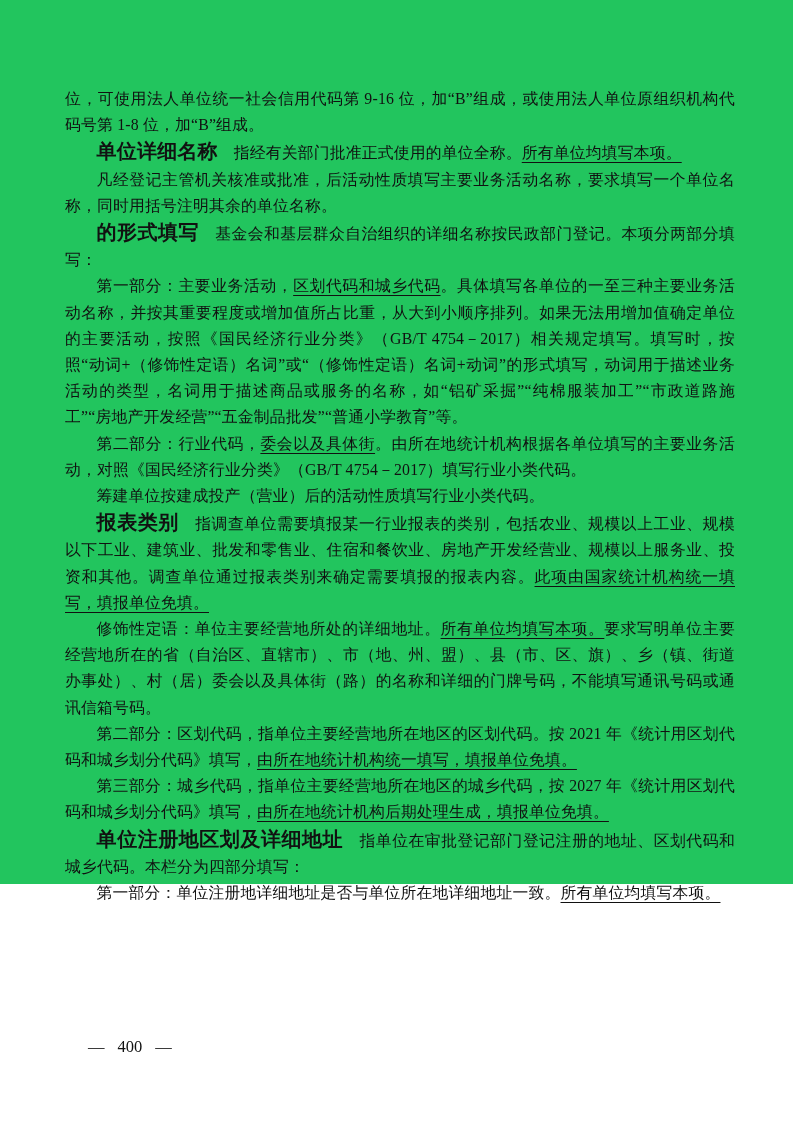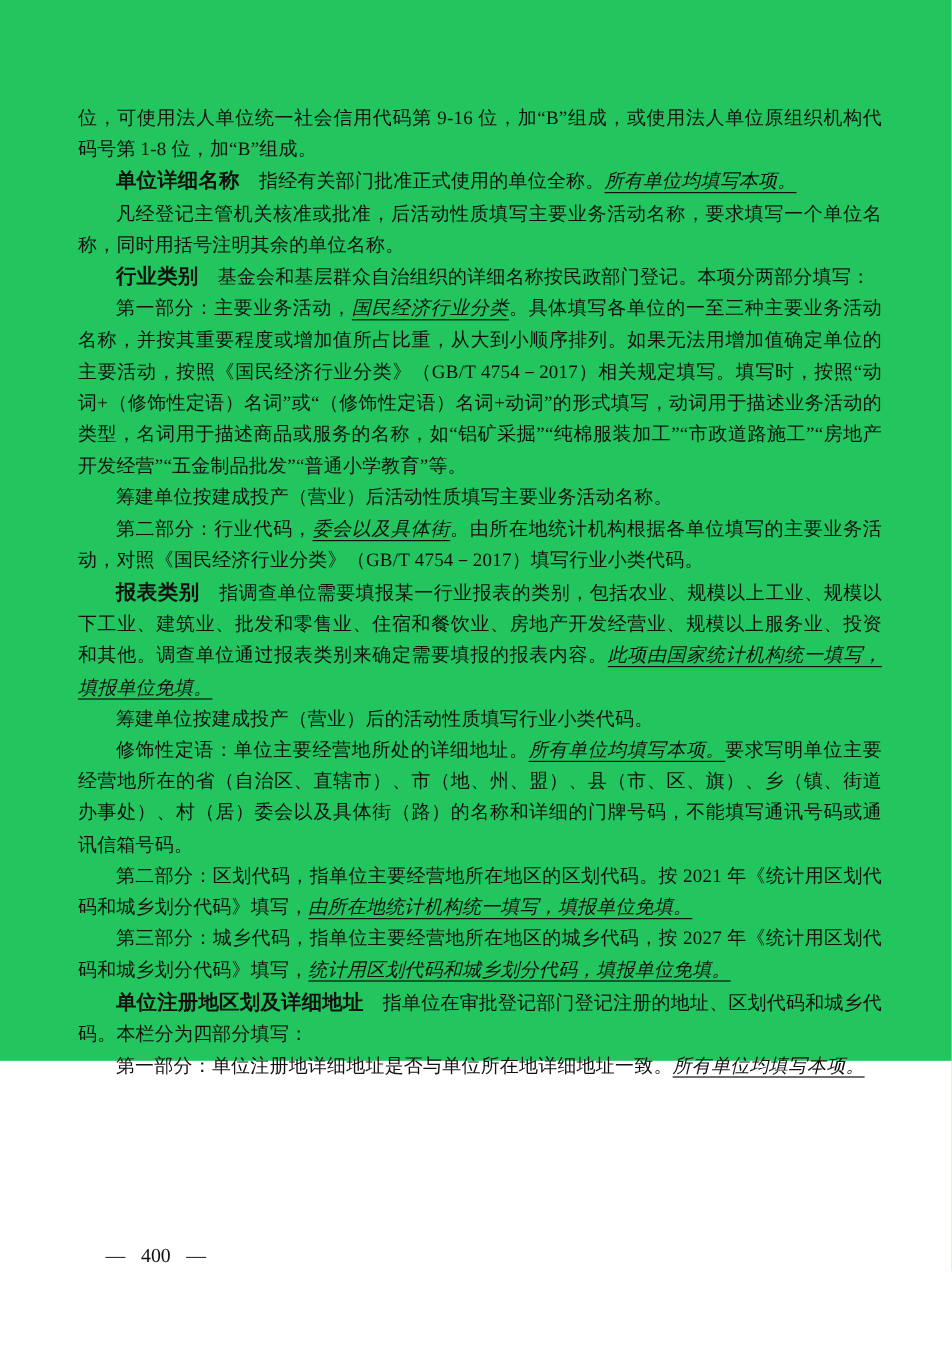--- a/index.html
+++ b/index.html
@@ -44,7 +44,7 @@
   .seg-bold {
     font-weight: bold;
     font-family: "Liberation Sans", "DejaVu Sans", sans-serif;
-    font-size: 17px;
+    font-size: 20px;
   }
   .seg-underline {
     text-decoration: underline;

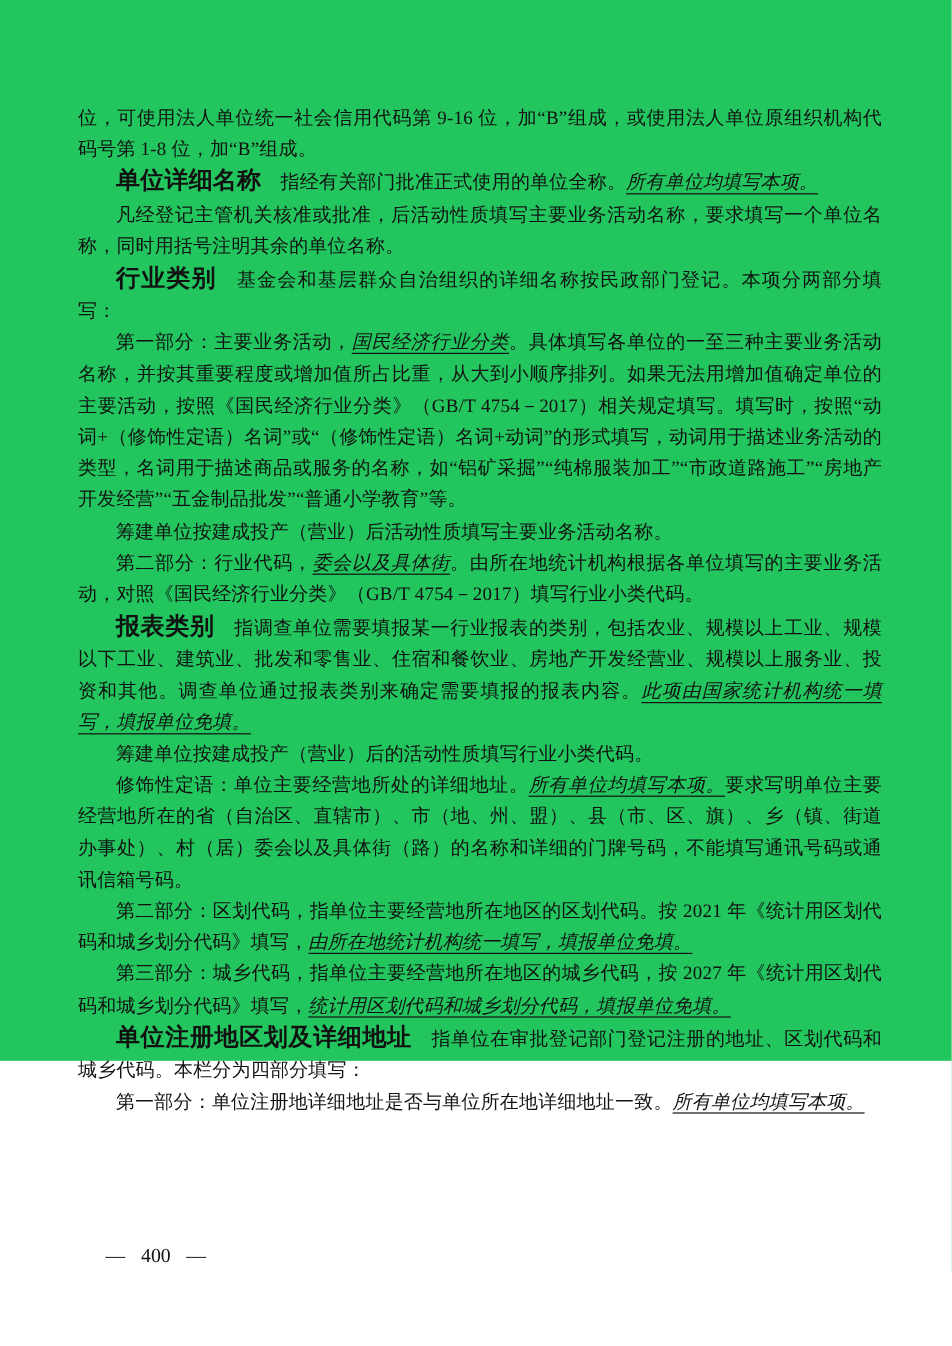--- a/index.html
+++ b/index.html
@@ -50,7 +50,6 @@
     text-decoration: underline;
     text-decoration-thickness: 1.4px;
     text-underline-offset: 4px;
-    font-style: italic;
   }
   .page-footer {
     position: absolute;

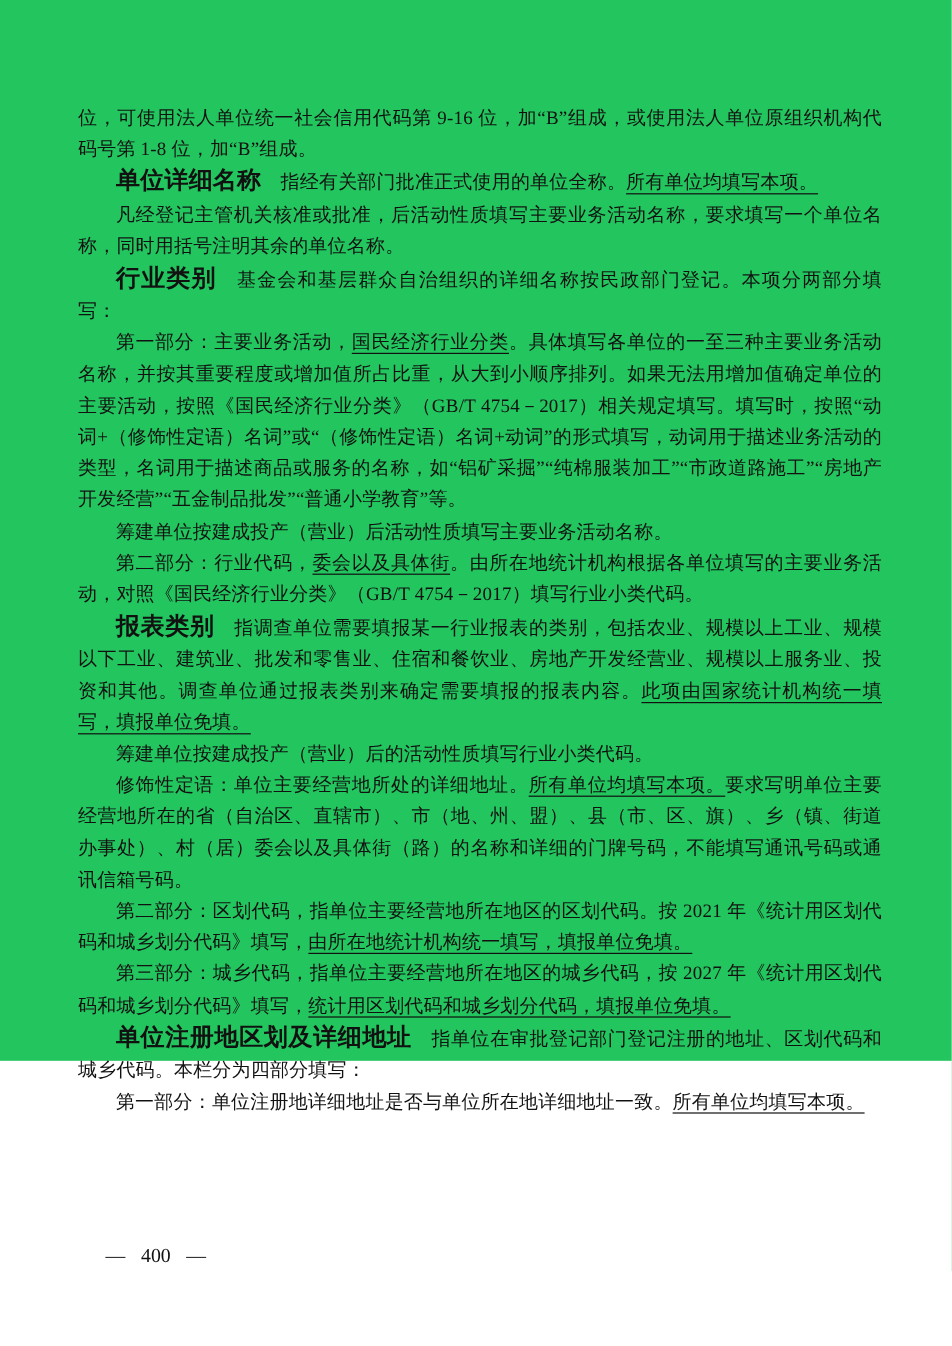--- a/index.html
+++ b/index.html
@@ -71,7 +71,7 @@
       <p class="para no-indent"><span>位，可使用法人单位统一社会信用代码第 9-16 位，加“B”组成，或使用法人单位原组织机构代码号第 1-8 位，加“B”组成。</span></p>
       <p class="para"><span class="seg-bold">单位详细名称</span><span>　指经有关部门批准正式使用的单位全称。</span><span class="seg-underline">所有单位均填写本项。</span></p>
       <p class="para"><span>凡经登记主管机关核准或批准，后活动性质填写主要业务活动名称，要求填写一个单位名称，同时用括号注明其余的单位名称。</span></p>
-      <p class="para"><span class="seg-bold">行业类别</span><span>　基金会和基层群众自治组织的详细名称按民政部门登记。本项分两部分填写：</span></p>
+      <p class="para"><span class="seg-bold">的形式填写</span><span>　基金会和基层群众自治组织的详细名称按民政部门登记。本项分两部分填写：</span></p>
       <p class="para"><span>第一部分：主要业务活动，</span><span class="seg-underline">国民经济行业分类</span><span>。具体填写各单位的一至三种主要业务活动名称，并按其重要程度或增加值所占比重，从大到小顺序排列。如果无法用增加值确定单位的主要活动，按照《国民经济行业分类》（GB/T 4754－2017）相关规定填写。填写时，按照“动词+（修饰性定语）名词”或“（修饰性定语）名词+动词”的形式填写，动词用于描述业务活动的类型，名词用于描述商品或服务的名称，如“铝矿采掘”“纯棉服装加工”“市政道路施工”“房地产开发经营”“五金制品批发”“普通小学教育”等。</span></p>
       <p class="para"><span>筹建单位按建成投产（营业）后活动性质填写主要业务活动名称。</span></p>
       <p class="para"><span>第二部分：行业代码，</span><span class="seg-underline">委会以及具体街</span><span>。由所在地统计机构根据各单位填写的主要业务活动，对照《国民经济行业分类》（GB/T 4754－2017）填写行业小类代码。</span></p>

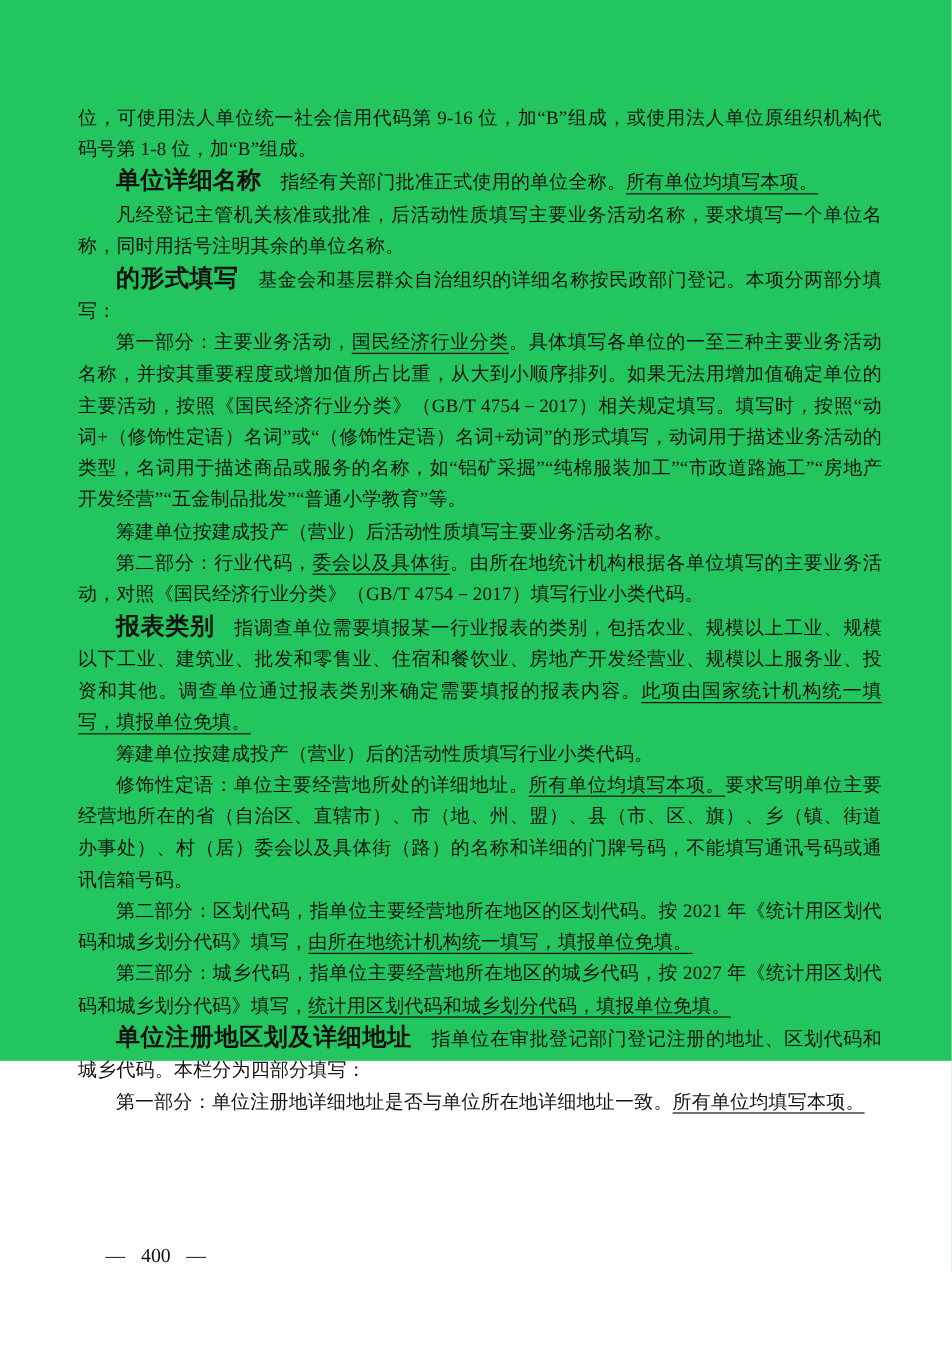--- a/index.html
+++ b/index.html
@@ -72,7 +72,7 @@
       <p class="para"><span class="seg-bold">单位详细名称</span><span>　指经有关部门批准正式使用的单位全称。</span><span class="seg-underline">所有单位均填写本项。</span></p>
       <p class="para"><span>凡经登记主管机关核准或批准，后活动性质填写主要业务活动名称，要求填写一个单位名称，同时用括号注明其余的单位名称。</span></p>
       <p class="para"><span class="seg-bold">的形式填写</span><span>　基金会和基层群众自治组织的详细名称按民政部门登记。本项分两部分填写：</span></p>
-      <p class="para"><span>第一部分：主要业务活动，</span><span class="seg-underline">国民经济行业分类</span><span>。具体填写各单位的一至三种主要业务活动名称，并按其重要程度或增加值所占比重，从大到小顺序排列。如果无法用增加值确定单位的主要活动，按照《国民经济行业分类》（GB/T 4754－2017）相关规定填写。填写时，按照“动词+（修饰性定语）名词”或“（修饰性定语）名词+动词”的形式填写，动词用于描述业务活动的类型，名词用于描述商品或服务的名称，如“铝矿采掘”“纯棉服装加工”“市政道路施工”“房地产开发经营”“五金制品批发”“普通小学教育”等。</span></p>
+      <p class="para"><span>第一部分：主要业务活动，</span><span class="seg-underline">区划代码和城乡代码</span><span>。具体填写各单位的一至三种主要业务活动名称，并按其重要程度或增加值所占比重，从大到小顺序排列。如果无法用增加值确定单位的主要活动，按照《国民经济行业分类》（GB/T 4754－2017）相关规定填写。填写时，按照“动词+（修饰性定语）名词”或“（修饰性定语）名词+动词”的形式填写，动词用于描述业务活动的类型，名词用于描述商品或服务的名称，如“铝矿采掘”“纯棉服装加工”“市政道路施工”“房地产开发经营”“五金制品批发”“普通小学教育”等。</span></p>
       <p class="para"><span>筹建单位按建成投产（营业）后活动性质填写主要业务活动名称。</span></p>
       <p class="para"><span>第二部分：行业代码，</span><span class="seg-underline">委会以及具体街</span><span>。由所在地统计机构根据各单位填写的主要业务活动，对照《国民经济行业分类》（GB/T 4754－2017）填写行业小类代码。</span></p>
       <p class="para"><span class="seg-bold">报表类别</span><span>　指调查单位需要填报某一行业报表的类别，包括农业、规模以上工业、规模以下工业、建筑业、批发和零售业、住宿和餐饮业、房地产开发经营业、规模以上服务业、投资和其他。调查单位通过报表类别来确定需要填报的报表内容。</span><span class="seg-underline">此项由国家统计机构统一填写，填报单位免填。</span></p>

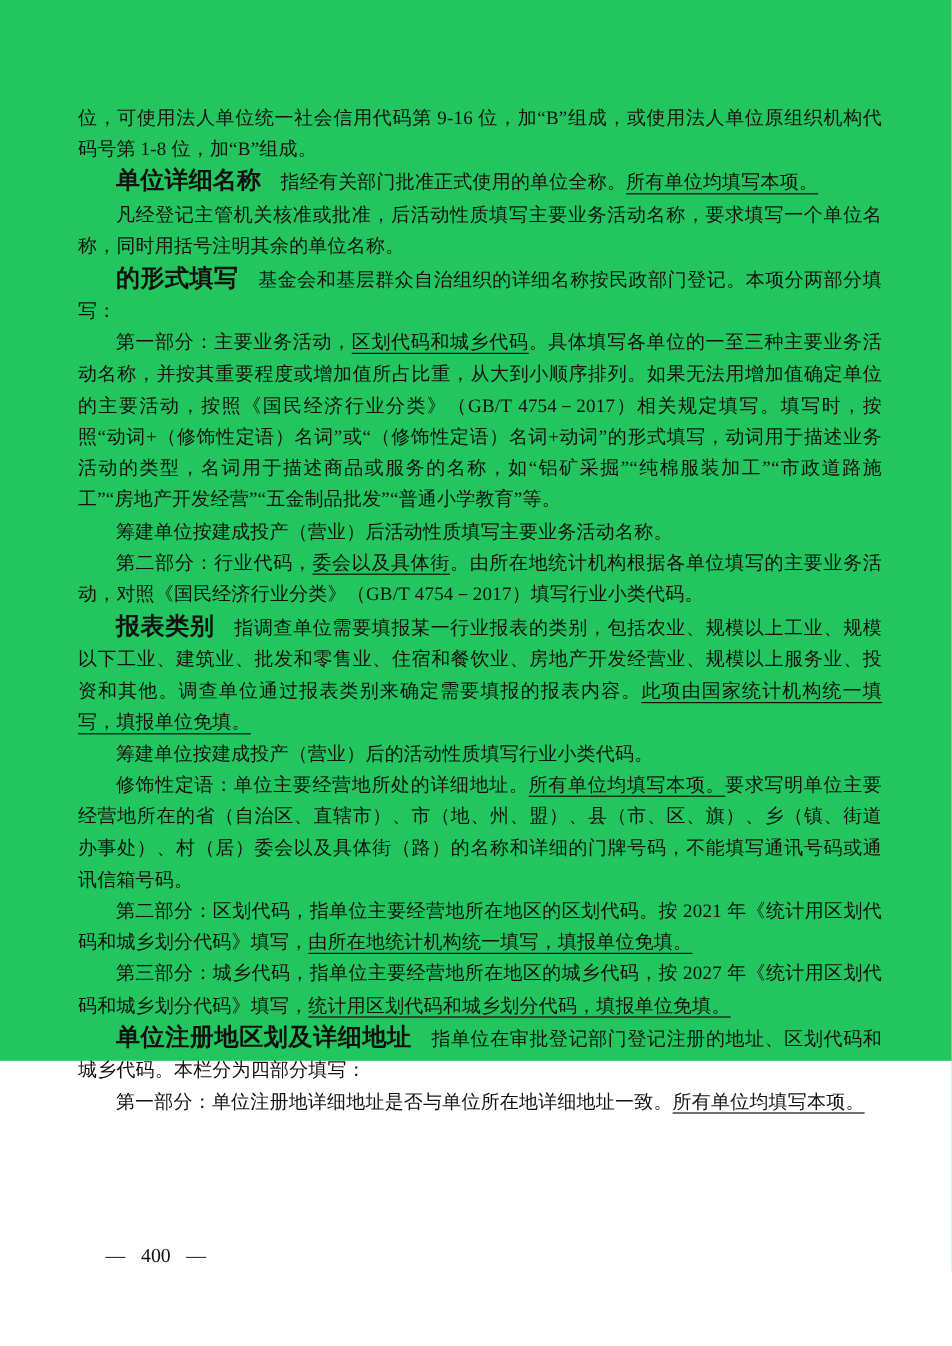--- a/index.html
+++ b/index.html
@@ -73,7 +73,6 @@
       <p class="para"><span>凡经登记主管机关核准或批准，后活动性质填写主要业务活动名称，要求填写一个单位名称，同时用括号注明其余的单位名称。</span></p>
       <p class="para"><span class="seg-bold">的形式填写</span><span>　基金会和基层群众自治组织的详细名称按民政部门登记。本项分两部分填写：</span></p>
       <p class="para"><span>第一部分：主要业务活动，</span><span class="seg-underline">区划代码和城乡代码</span><span>。具体填写各单位的一至三种主要业务活动名称，并按其重要程度或增加值所占比重，从大到小顺序排列。如果无法用增加值确定单位的主要活动，按照《国民经济行业分类》（GB/T 4754－2017）相关规定填写。填写时，按照“动词+（修饰性定语）名词”或“（修饰性定语）名词+动词”的形式填写，动词用于描述业务活动的类型，名词用于描述商品或服务的名称，如“铝矿采掘”“纯棉服装加工”“市政道路施工”“房地产开发经营”“五金制品批发”“普通小学教育”等。</span></p>
-      <p class="para"><span>筹建单位按建成投产（营业）后活动性质填写主要业务活动名称。</span></p>
       <p class="para"><span>第二部分：行业代码，</span><span class="seg-underline">委会以及具体街</span><span>。由所在地统计机构根据各单位填写的主要业务活动，对照《国民经济行业分类》（GB/T 4754－2017）填写行业小类代码。</span></p>
       <p class="para"><span class="seg-bold">报表类别</span><span>　指调查单位需要填报某一行业报表的类别，包括农业、规模以上工业、规模以下工业、建筑业、批发和零售业、住宿和餐饮业、房地产开发经营业、规模以上服务业、投资和其他。调查单位通过报表类别来确定需要填报的报表内容。</span><span class="seg-underline">此项由国家统计机构统一填写，填报单位免填。</span></p>
       <p class="para"><span>筹建单位按建成投产（营业）后的活动性质填写行业小类代码。</span></p>

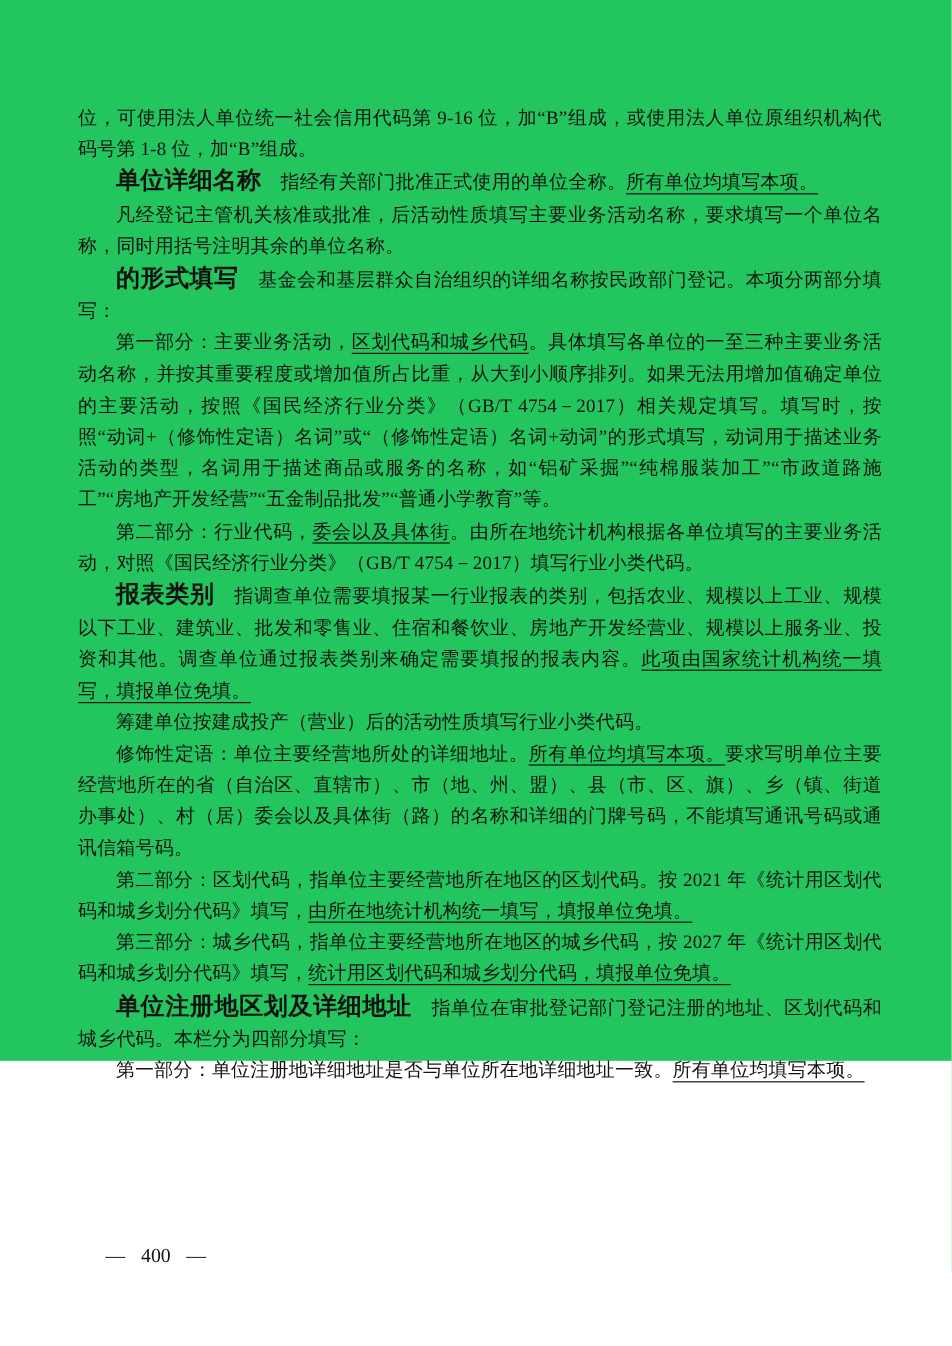--- a/index.html
+++ b/index.html
@@ -74,8 +74,8 @@
       <p class="para"><span class="seg-bold">的形式填写</span><span>　基金会和基层群众自治组织的详细名称按民政部门登记。本项分两部分填写：</span></p>
       <p class="para"><span>第一部分：主要业务活动，</span><span class="seg-underline">区划代码和城乡代码</span><span>。具体填写各单位的一至三种主要业务活动名称，并按其重要程度或增加值所占比重，从大到小顺序排列。如果无法用增加值确定单位的主要活动，按照《国民经济行业分类》（GB/T 4754－2017）相关规定填写。填写时，按照“动词+（修饰性定语）名词”或“（修饰性定语）名词+动词”的形式填写，动词用于描述业务活动的类型，名词用于描述商品或服务的名称，如“铝矿采掘”“纯棉服装加工”“市政道路施工”“房地产开发经营”“五金制品批发”“普通小学教育”等。</span></p>
       <p class="para"><span>第二部分：行业代码，</span><span class="seg-underline">委会以及具体街</span><span>。由所在地统计机构根据各单位填写的主要业务活动，对照《国民经济行业分类》（GB/T 4754－2017）填写行业小类代码。</span></p>
+      <p class="para"><span>筹建单位按建成投产（营业）后的活动性质填写行业小类代码。</span></p>
       <p class="para"><span class="seg-bold">报表类别</span><span>　指调查单位需要填报某一行业报表的类别，包括农业、规模以上工业、规模以下工业、建筑业、批发和零售业、住宿和餐饮业、房地产开发经营业、规模以上服务业、投资和其他。调查单位通过报表类别来确定需要填报的报表内容。</span><span class="seg-underline">此项由国家统计机构统一填写，填报单位免填。</span></p>
-      <p class="para"><span>筹建单位按建成投产（营业）后的活动性质填写行业小类代码。</span></p>
       <p class="para"><span>修饰性定语：单位主要经营地所处的详细地址。</span><span class="seg-underline">所有单位均填写本项。</span><span>要求写明单位主要经营地所在的省（自治区、直辖市）、市（地、州、盟）、县（市、区、旗）、乡（镇、街道办事处）、村（居）委会以及具体街（路）的名称和详细的门牌号码，不能填写通讯号码或通讯信箱号码。</span></p>
       <p class="para"><span>第二部分：区划代码，指单位主要经营地所在地区的区划代码。按 2021 年《统计用区划代码和城乡划分代码》填写，</span><span class="seg-underline">由所在地统计机构统一填写，填报单位免填。</span></p>
       <p class="para"><span>第三部分：城乡代码，指单位主要经营地所在地区的城乡代码，按 2027 年《统计用区划代码和城乡划分代码》填写，</span><span class="seg-underline">统计用区划代码和城乡划分代码，填报单位免填。</span></p>

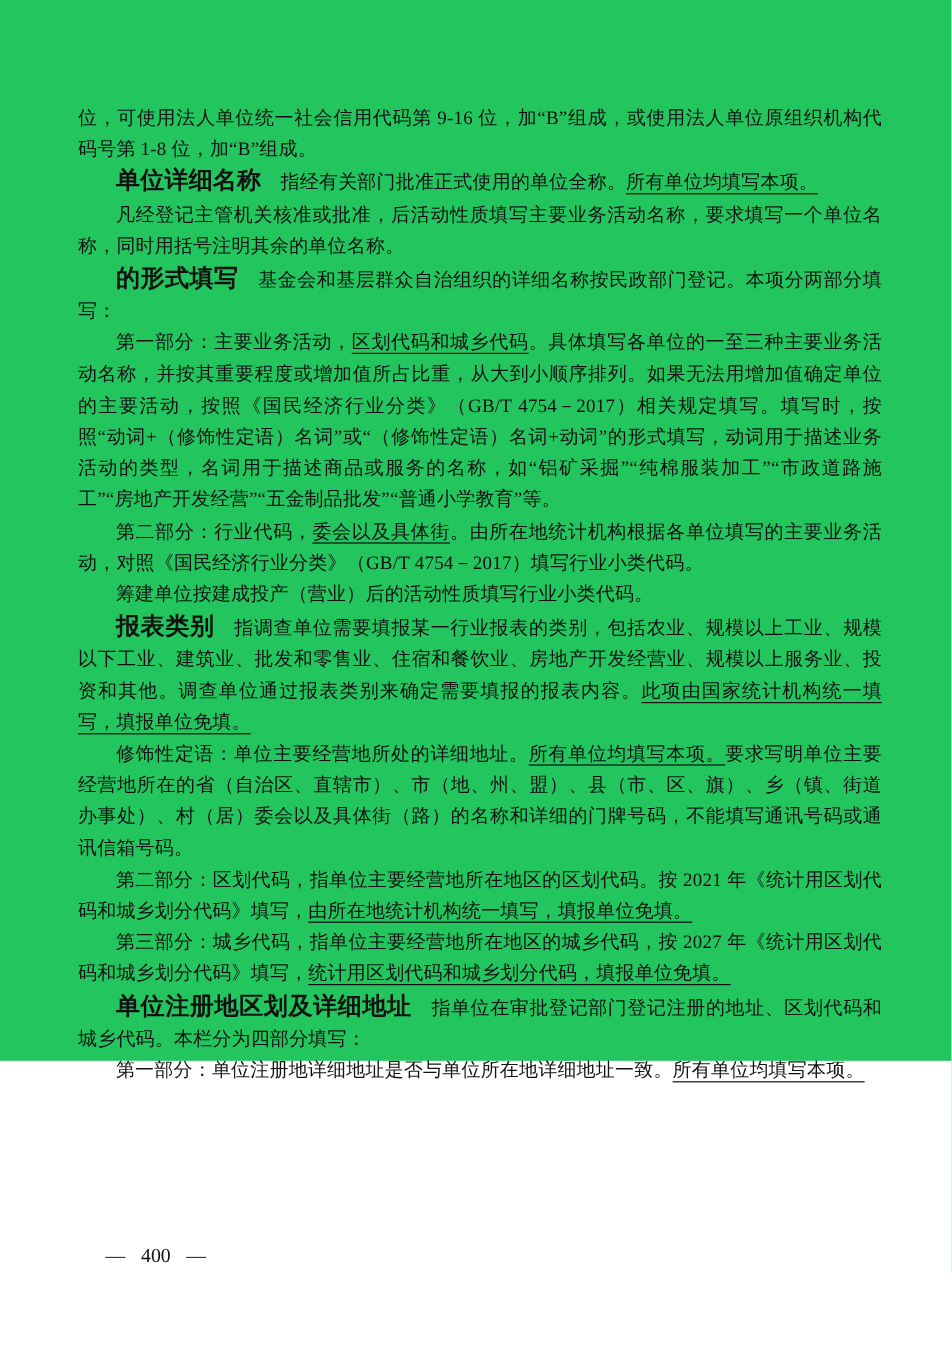--- a/index.html
+++ b/index.html
@@ -78,7 +78,7 @@
       <p class="para"><span class="seg-bold">报表类别</span><span>　指调查单位需要填报某一行业报表的类别，包括农业、规模以上工业、规模以下工业、建筑业、批发和零售业、住宿和餐饮业、房地产开发经营业、规模以上服务业、投资和其他。调查单位通过报表类别来确定需要填报的报表内容。</span><span class="seg-underline">此项由国家统计机构统一填写，填报单位免填。</span></p>
       <p class="para"><span>修饰性定语：单位主要经营地所处的详细地址。</span><span class="seg-underline">所有单位均填写本项。</span><span>要求写明单位主要经营地所在的省（自治区、直辖市）、市（地、州、盟）、县（市、区、旗）、乡（镇、街道办事处）、村（居）委会以及具体街（路）的名称和详细的门牌号码，不能填写通讯号码或通讯信箱号码。</span></p>
       <p class="para"><span>第二部分：区划代码，指单位主要经营地所在地区的区划代码。按 2021 年《统计用区划代码和城乡划分代码》填写，</span><span class="seg-underline">由所在地统计机构统一填写，填报单位免填。</span></p>
-      <p class="para"><span>第三部分：城乡代码，指单位主要经营地所在地区的城乡代码，按 2027 年《统计用区划代码和城乡划分代码》填写，</span><span class="seg-underline">统计用区划代码和城乡划分代码，填报单位免填。</span></p>
+      <p class="para"><span>第三部分：城乡代码，指单位主要经营地所在地区的城乡代码，按 2027 年《统计用区划代码和城乡划分代码》填写，</span><span class="seg-underline">由所在地统计机构后期处理生成，填报单位免填。</span></p>
       <p class="para"><span class="seg-bold">单位注册地区划及详细地址</span><span>　指单位在审批登记部门登记注册的地址、区划代码和城乡代码。本栏分为四部分填写：</span></p>
       <p class="para"><span>第一部分：单位注册地详细地址是否与单位所在地详细地址一致。</span><span class="seg-underline">所有单位均填写本项。</span></p>
     </main>

